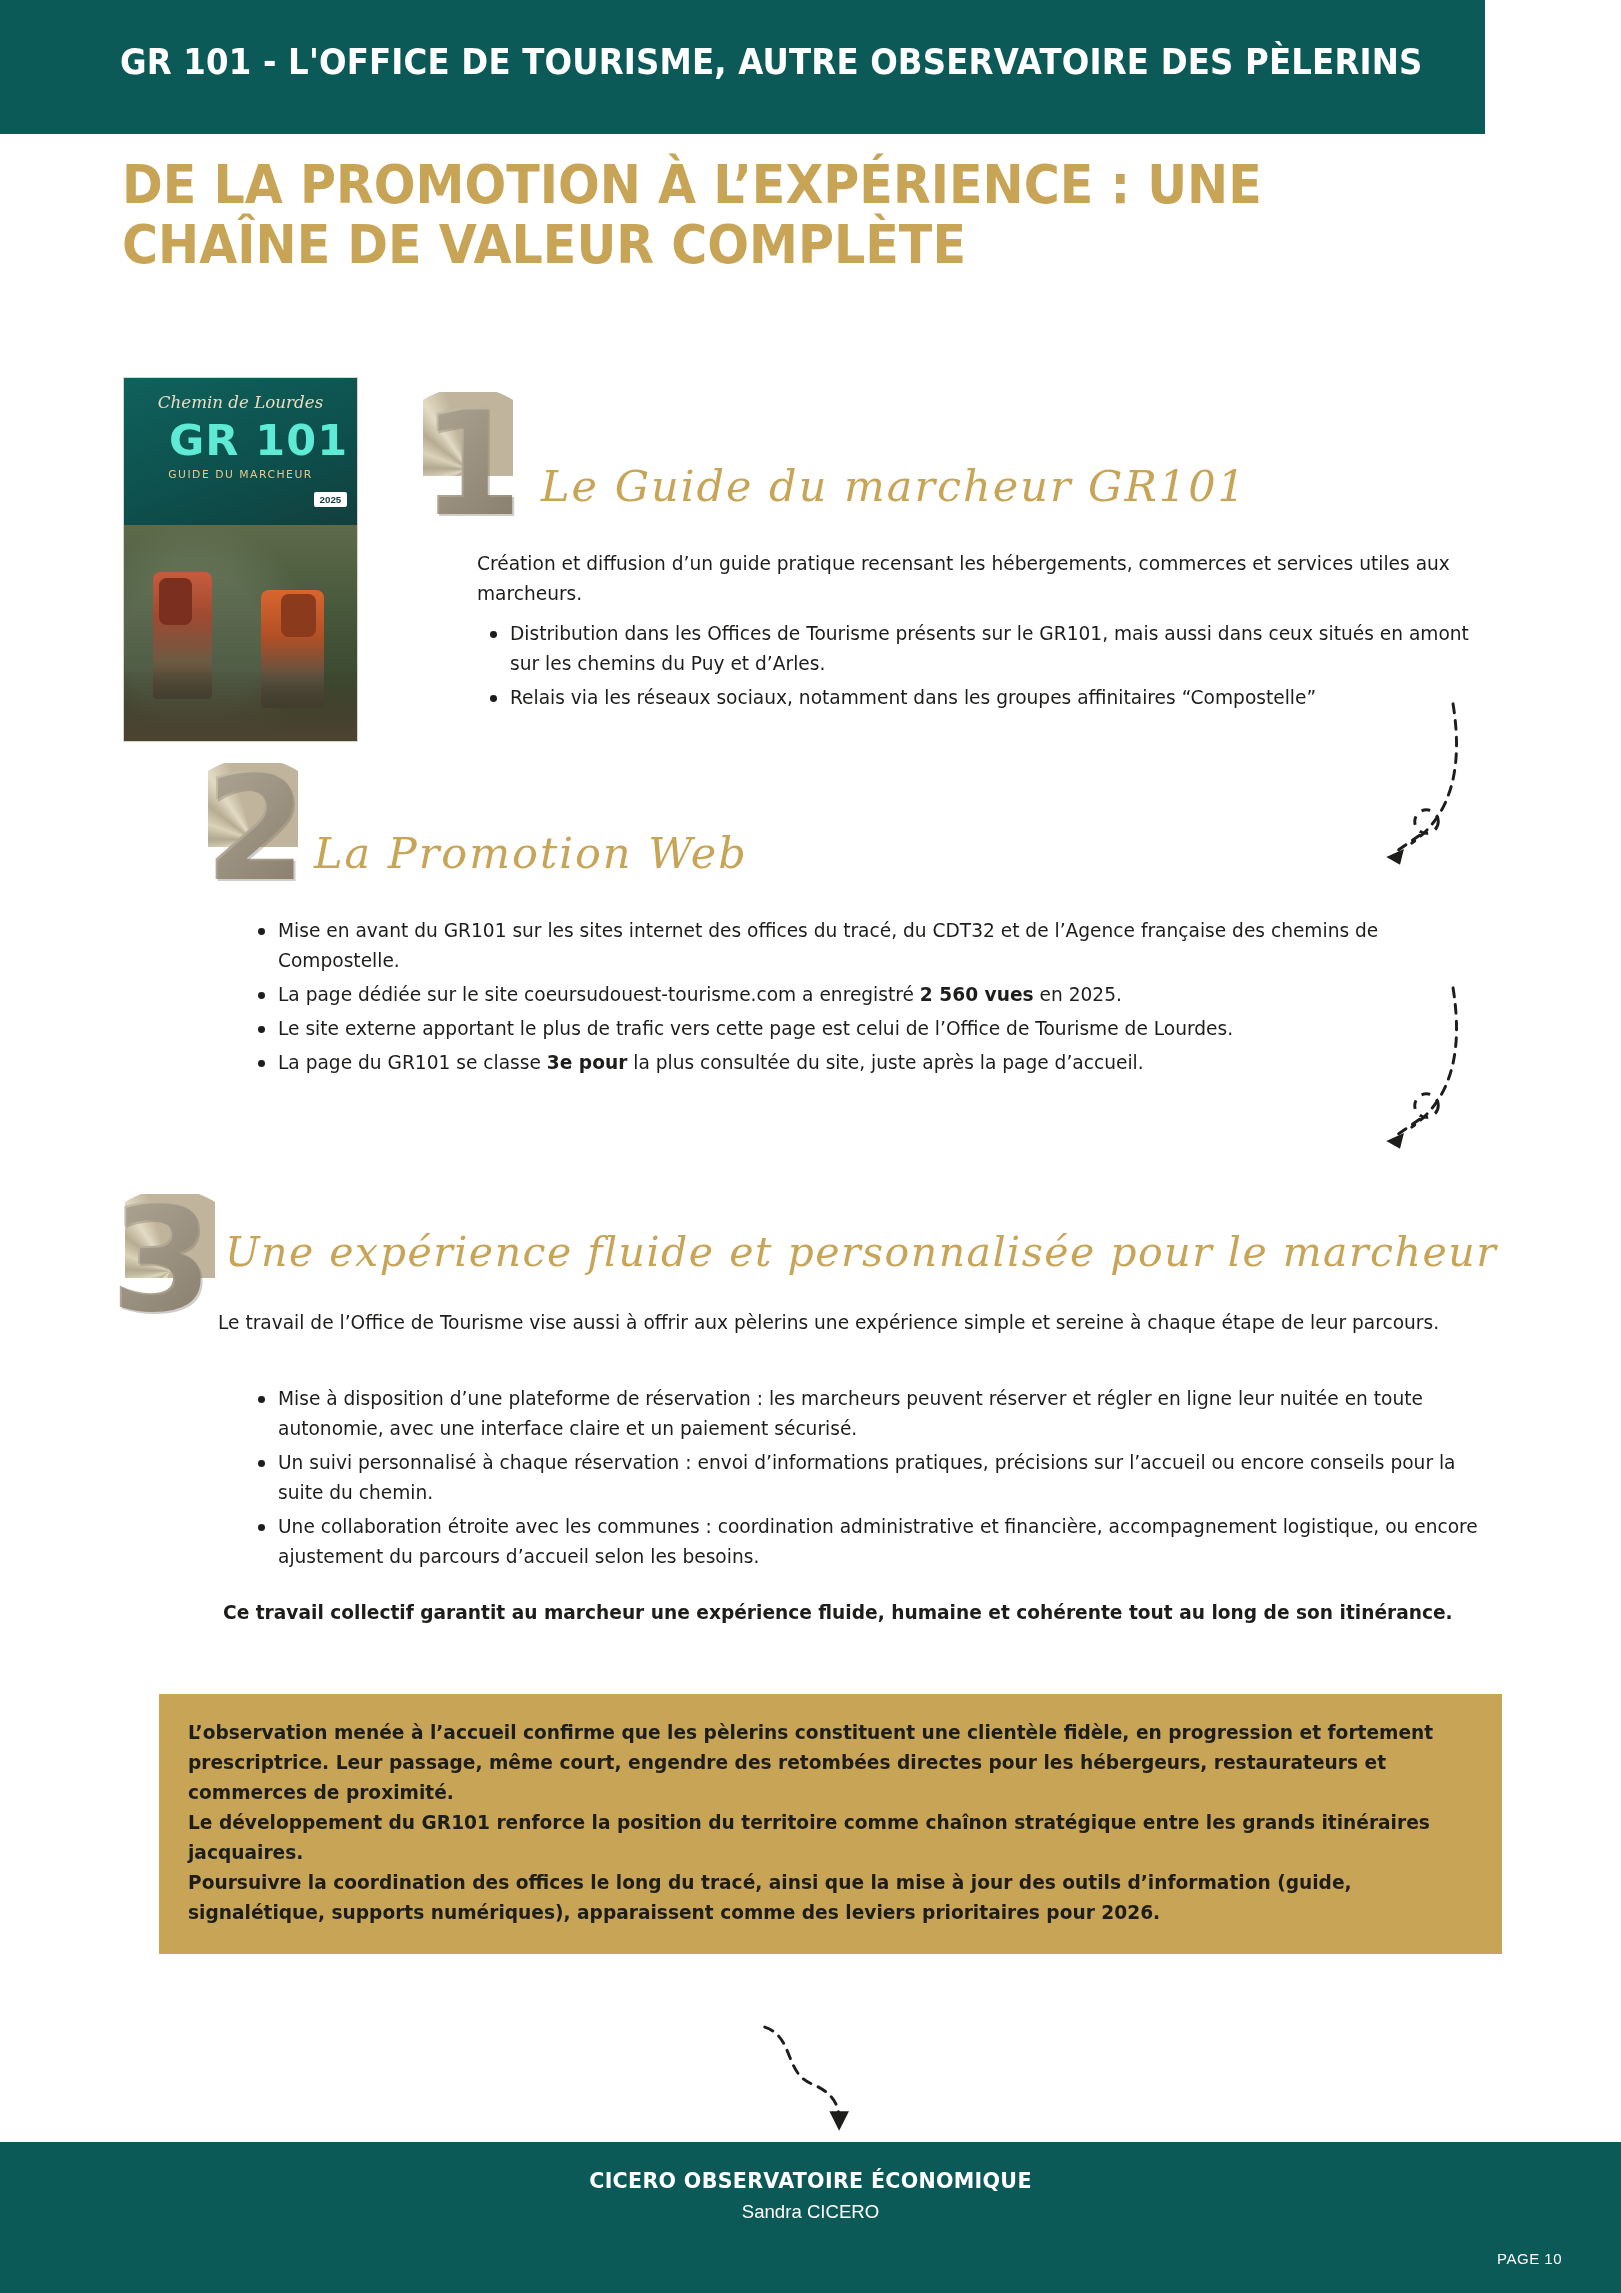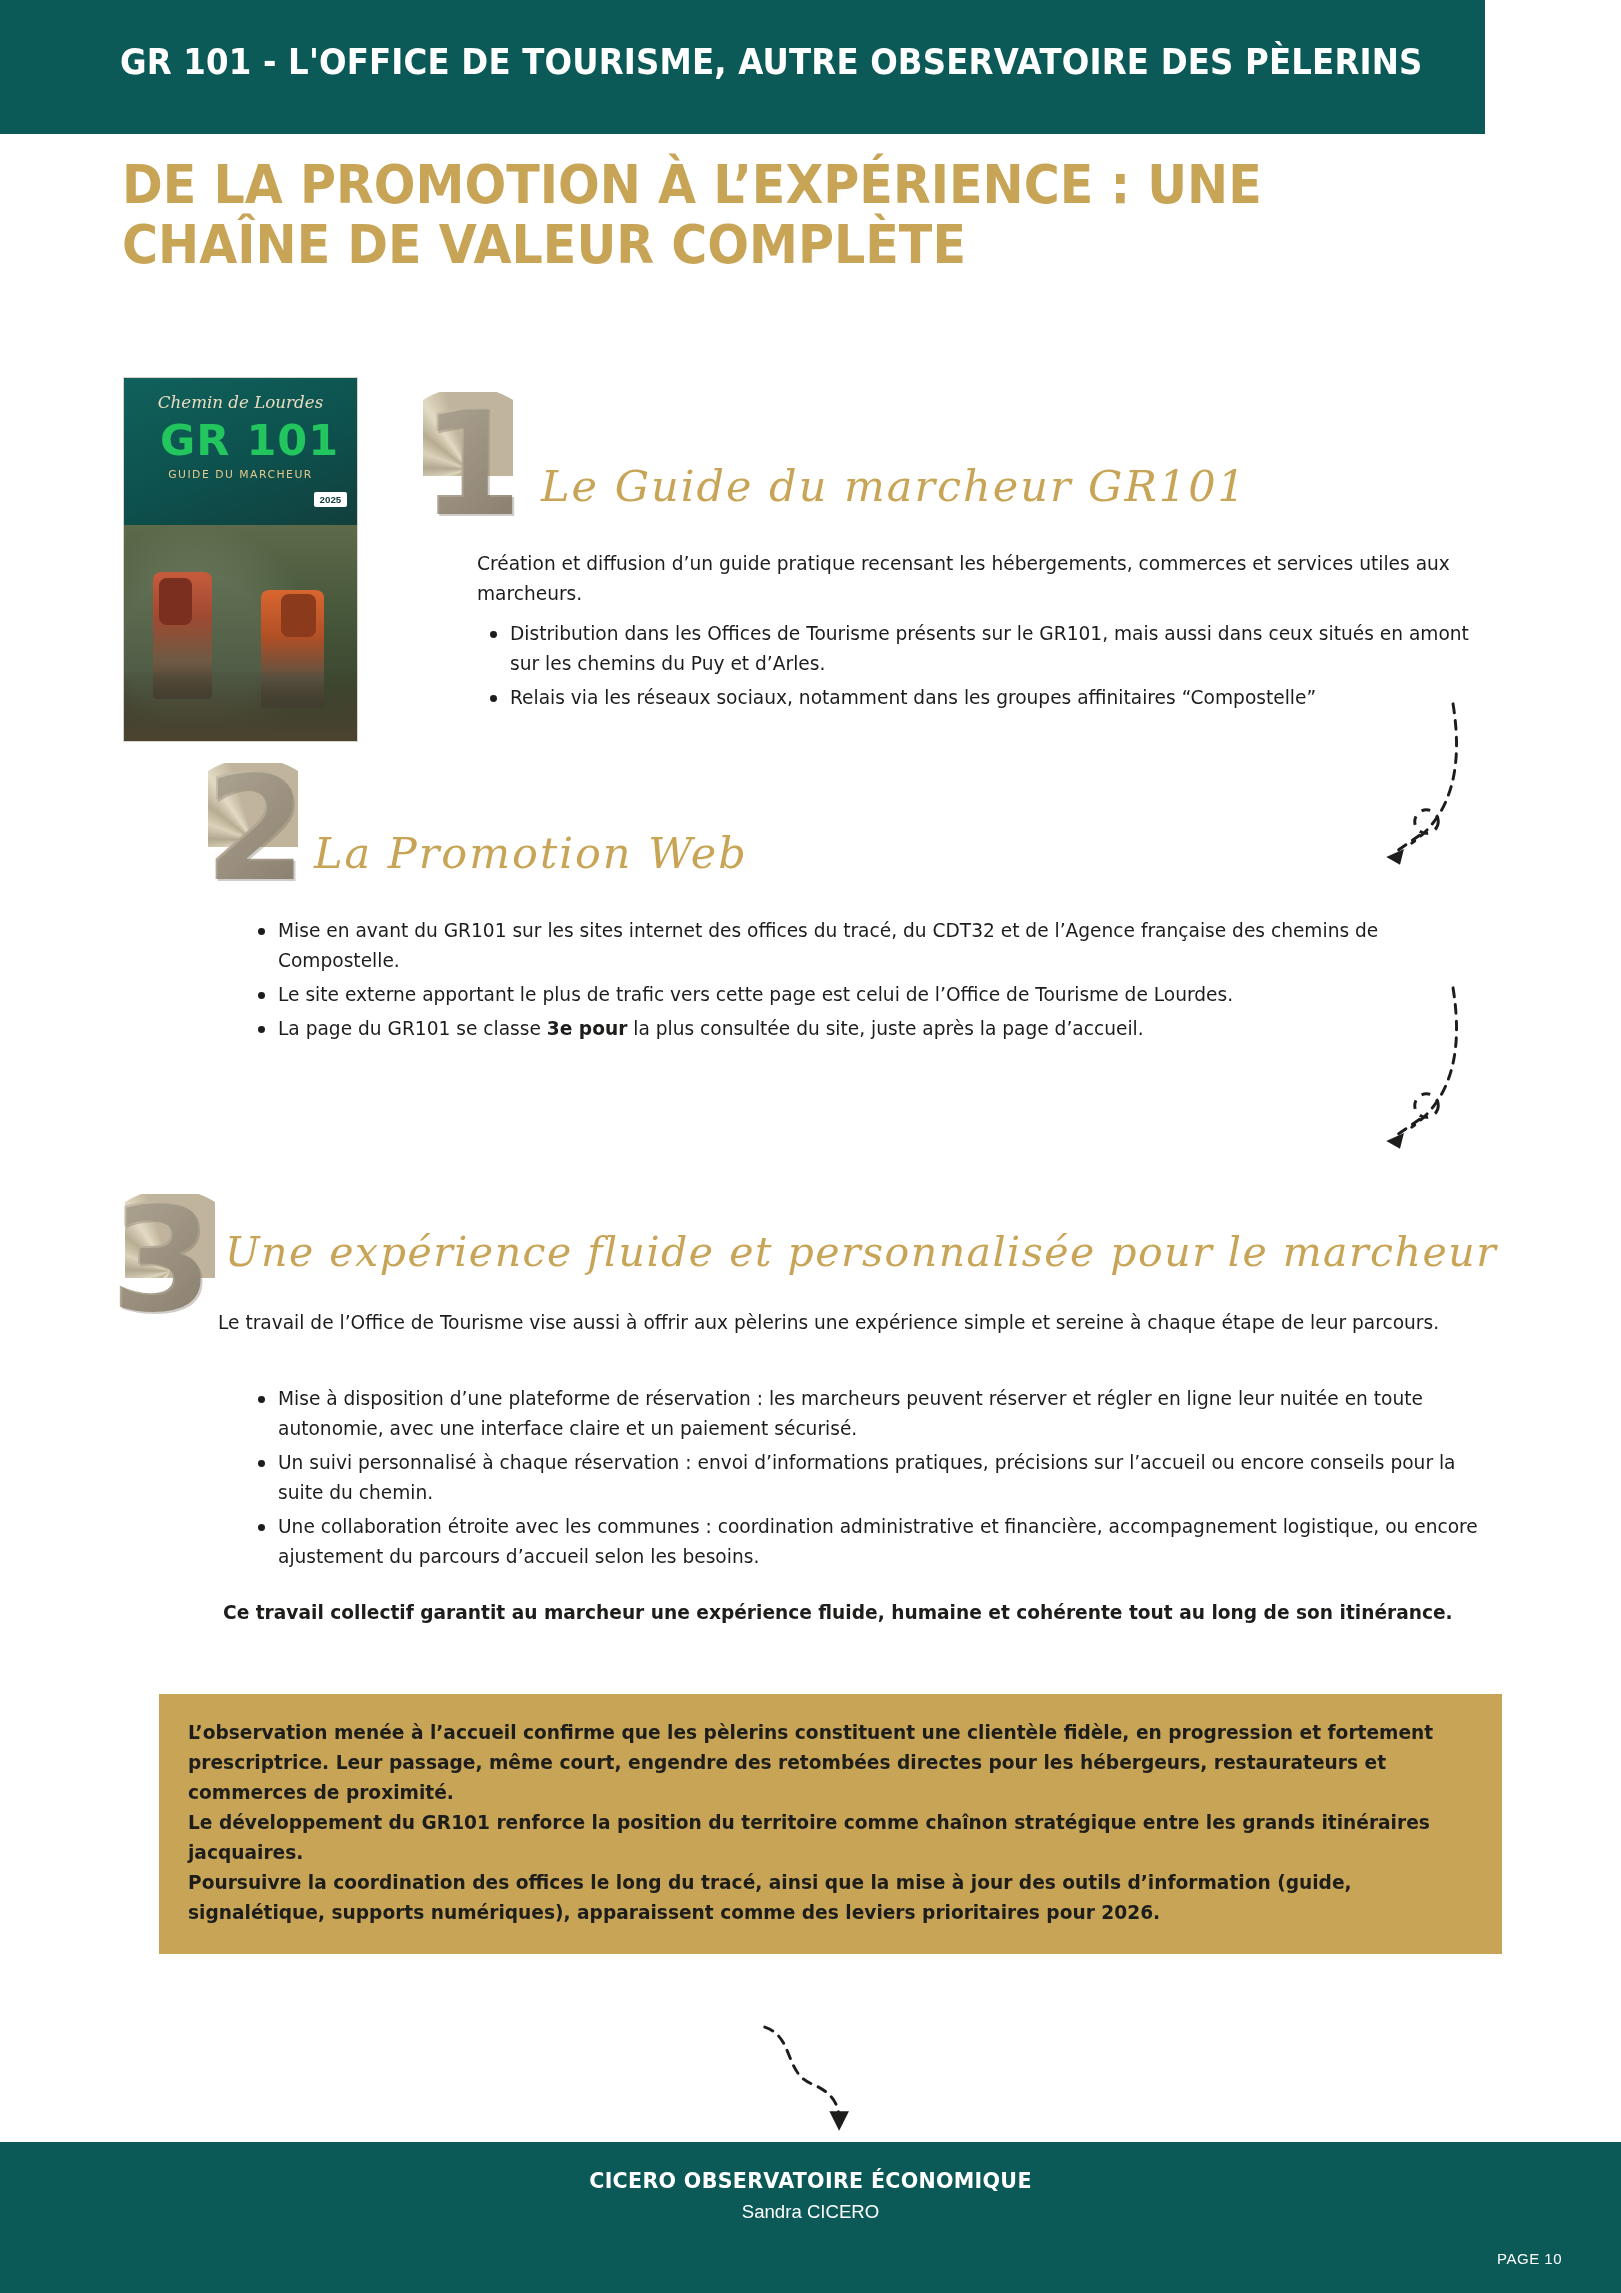--- a/index.html
+++ b/index.html
@@ -82,10 +82,11 @@
   .cover-gr {
     position: absolute;
     top: 37px; left: 0; right: 0;
+    text-align: center;
     font-family: "DejaVu Sans", sans-serif;
     font-weight: bold;
     font-size: 43px;
-    color: #22c55e;
+    color: #5eead4;
     letter-spacing: 1px;
     padding-left: 36px;
   }

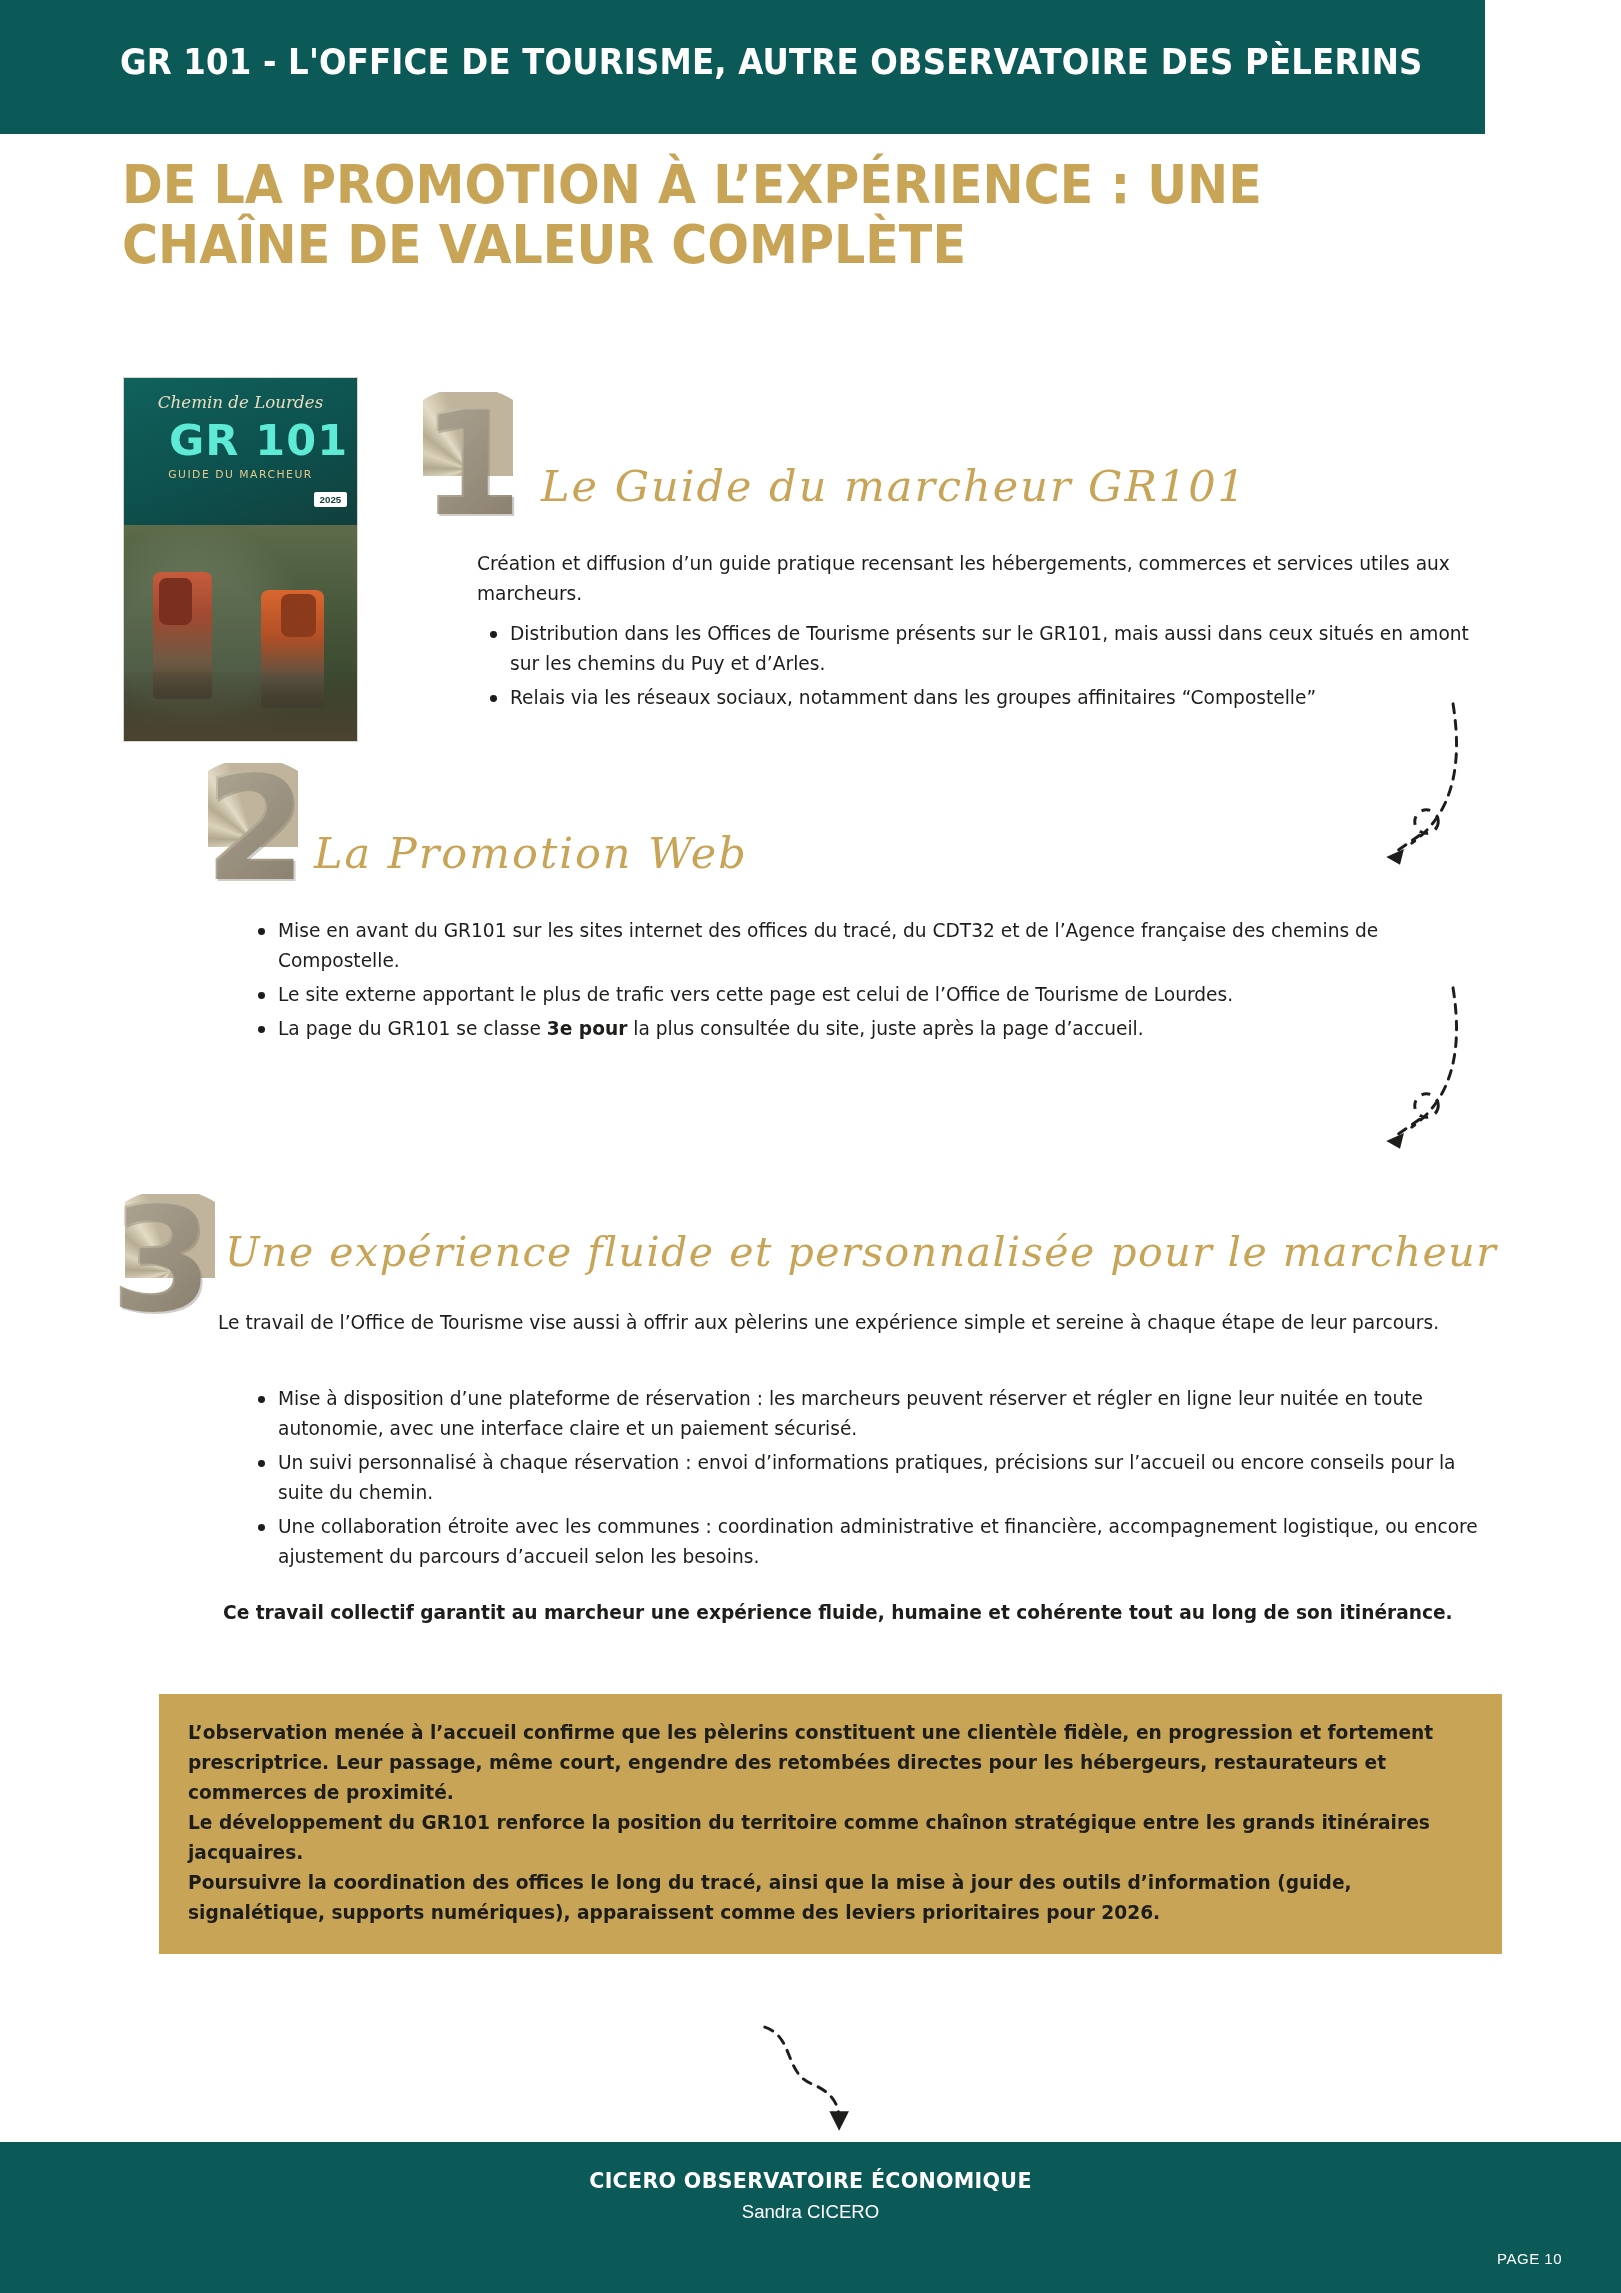--- a/index.html
+++ b/index.html
@@ -325,6 +325,7 @@
 
 <ul class="bullets" style="left:245px; top:916px; width:1215px;">
   <li>Mise en avant du GR101 sur les sites internet des offices du tracé, du CDT32 et de l’Agence française des chemins de Compostelle.</li>
+  <li><span>La page dédiée sur le site coeursudouest-tourisme.com a enregistré <b>2 560 vues</b> en 2025.</span></li>
   <li>Le site externe apportant le plus de trafic vers cette page est celui de l’Office de Tourisme de Lourdes.</li>
   <li><span>La page du GR101 se classe <b>3e pour</b> la plus consultée du site, juste après la page d’accueil.</span></li>
 </ul>

